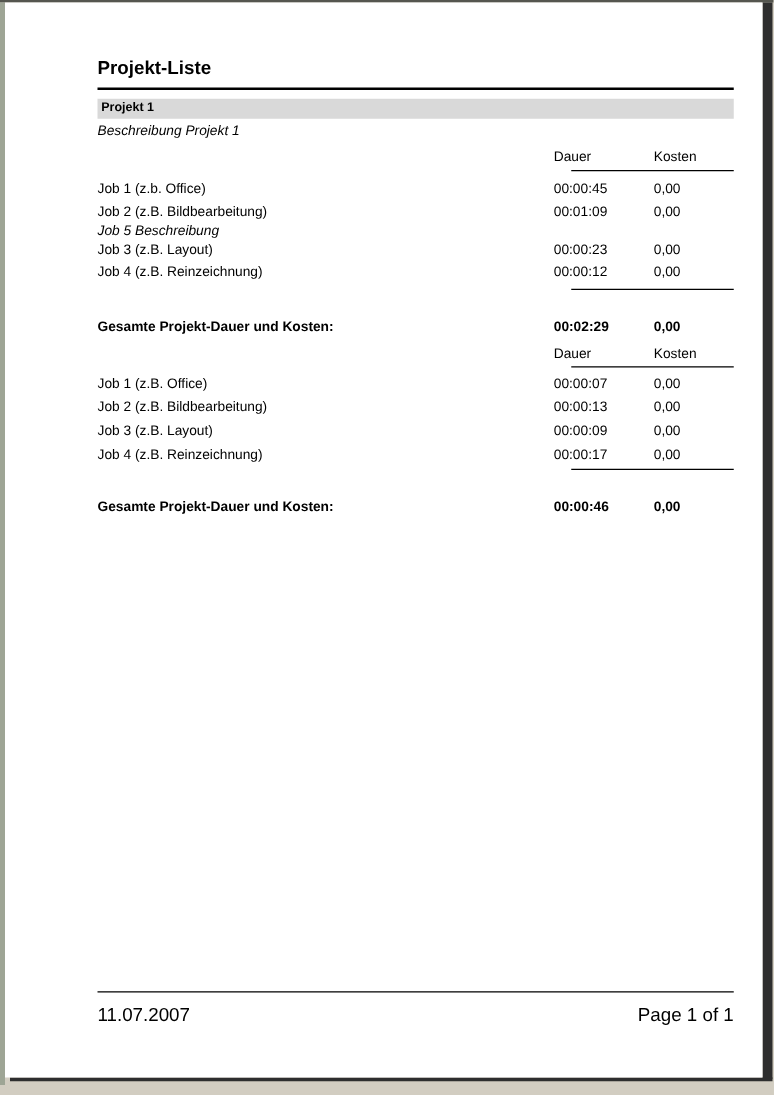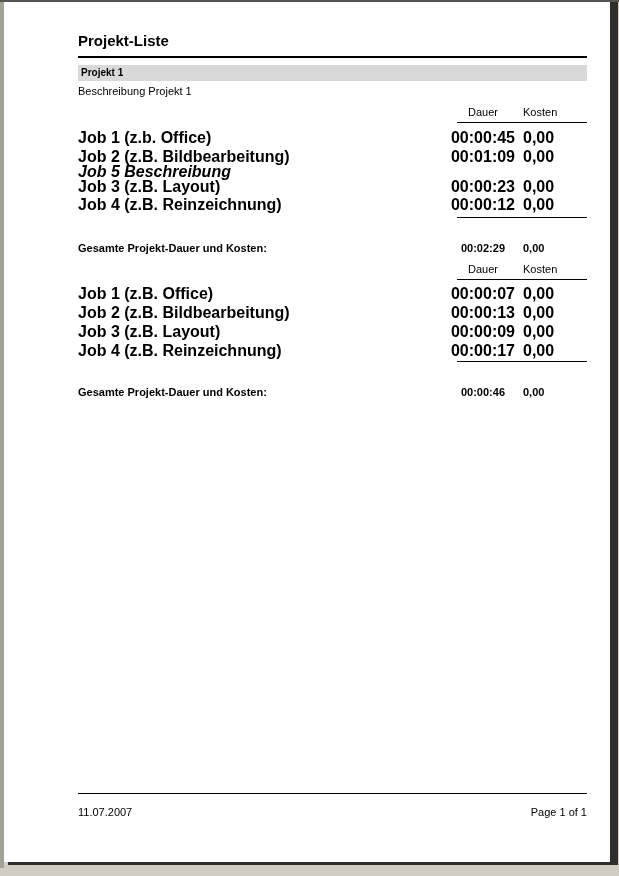--- a/index.html
+++ b/index.html
@@ -13,7 +13,7 @@
   .shadow-right { position:absolute; left:610px; top:2px; width:8px; height:861px; background:#2e2e2e; }
   .shadow-bottom{ position:absolute; left:8px; top:862px; width:610px; height:3px; background:#2e2e2e; }
 
-  .content { position:absolute; left:74px; top:0; width:509px; }
+  .content { position:absolute; left:74px; top:14px; width:509px; }
 
   .title { margin:29px 0 0 0; font-size:15px; font-weight:bold; line-height:19px; }
   .title-rule { border:0; border-top:2px solid #000; margin:6px 0 0 0; height:0; }

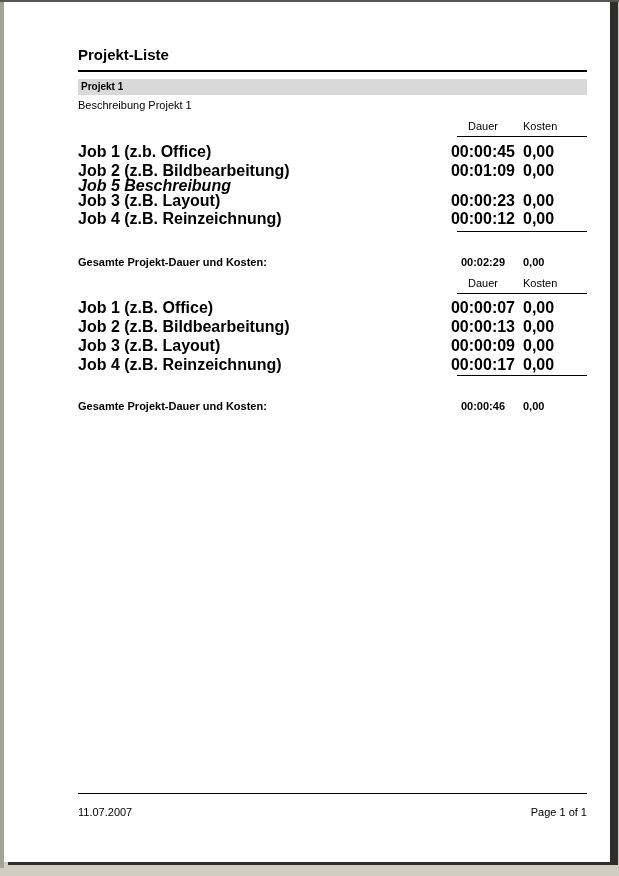--- a/index.html
+++ b/index.html
@@ -25,7 +25,7 @@
   }
   .mt35 { margin-top:35px; }
 
-  .desc { margin-top:4px; font-size:11px; line-height:12px; }
+  .desc { margin-top:4px; font-size:11px; font-style:italic; line-height:12px; }
 
   .colhead { display:flex; margin-top:9px; font-size:11px; line-height:12px; }
   .mt8 { margin-top:8px; }

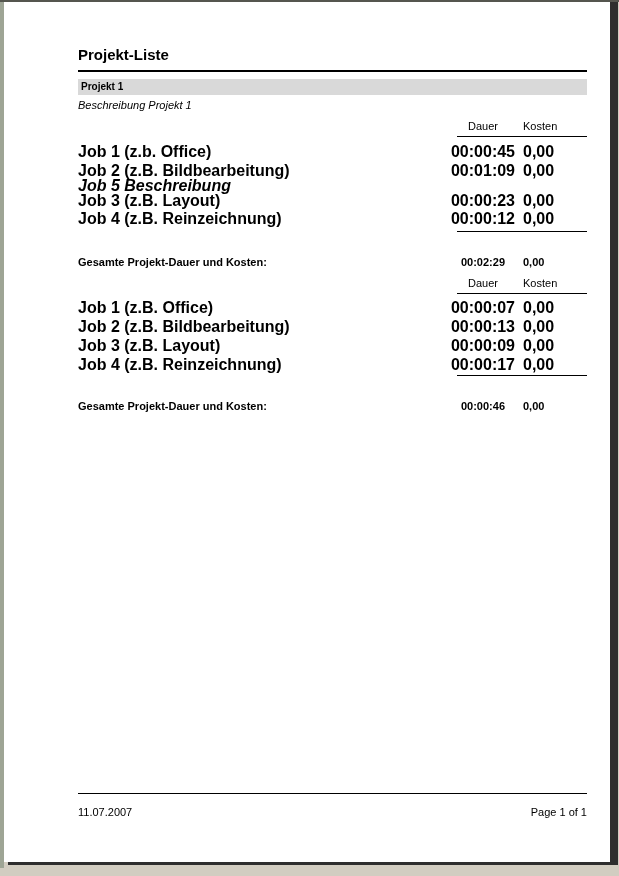--- a/index.html
+++ b/index.html
@@ -31,7 +31,7 @@
   .mt8 { margin-top:8px; }
   .col-label  { flex:1; }
   .col-spacer { flex:1; }
-  .col-dauer  { width:80px; text-align:center; }
+  .col-dauer  { width:80px; text-align:left; }
   .col-kosten { width:64px; text-align:left; }
 
   .rule-sm    { width:130px; margin-left:auto; margin-top:4px; border-top:1px solid #000; height:0; }

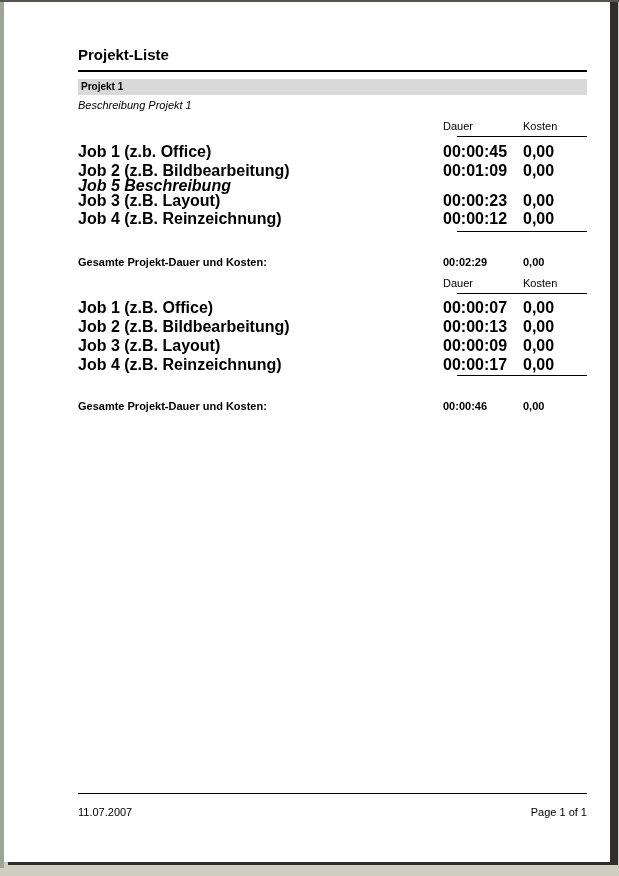--- a/index.html
+++ b/index.html
@@ -40,7 +40,7 @@
 
   .jobrows { margin-top:6px; }
   .jobrows.mt5 { margin-top:5px; }
-  .row { display:flex; font-size:16px; line-height:13px; padding-top:2px;font-weight:bold; }
+  .row { display:flex; font-size:11px; line-height:13px; padding-top:2px; }
   .h19 { height:17px; }
   .h18 { height:16px; }
   .h15 { height:13px; }

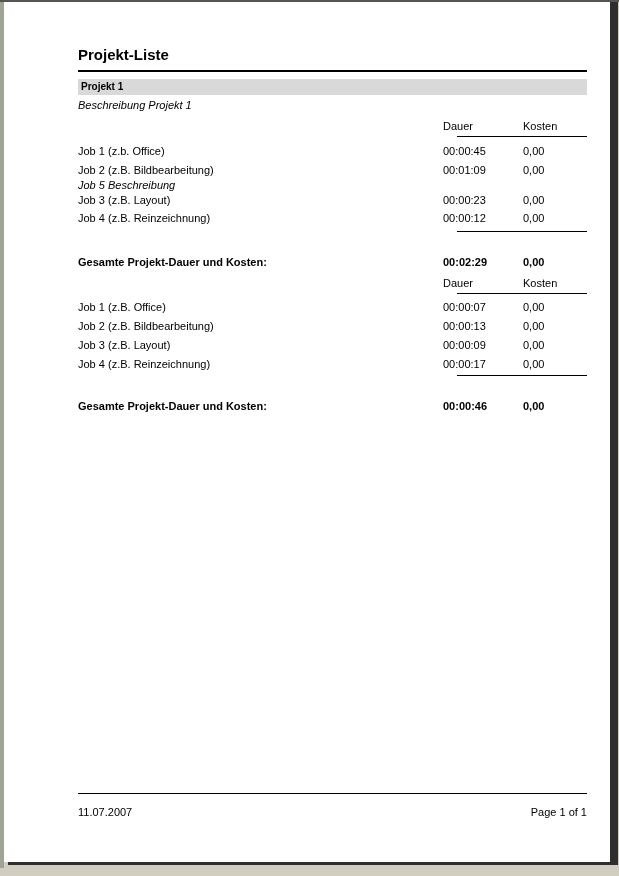--- a/index.html
+++ b/index.html
@@ -49,7 +49,7 @@
   .total-row { display:flex; margin-top:24px; font-size:11px; font-weight:bold; line-height:13px; }
 
   .footer { position:absolute; left:74px; top:791px; width:509px; border-top:1px solid #000; }
-  .footer-row { display:flex; justify-content:space-between; font-size:11px; line-height:13px; margin-top:12px; }
+  .footer-row { display:flex; justify-content:space-between; font-size:15px; line-height:13px; margin-top:12px; }
 </style>
 </head>
 <body>

